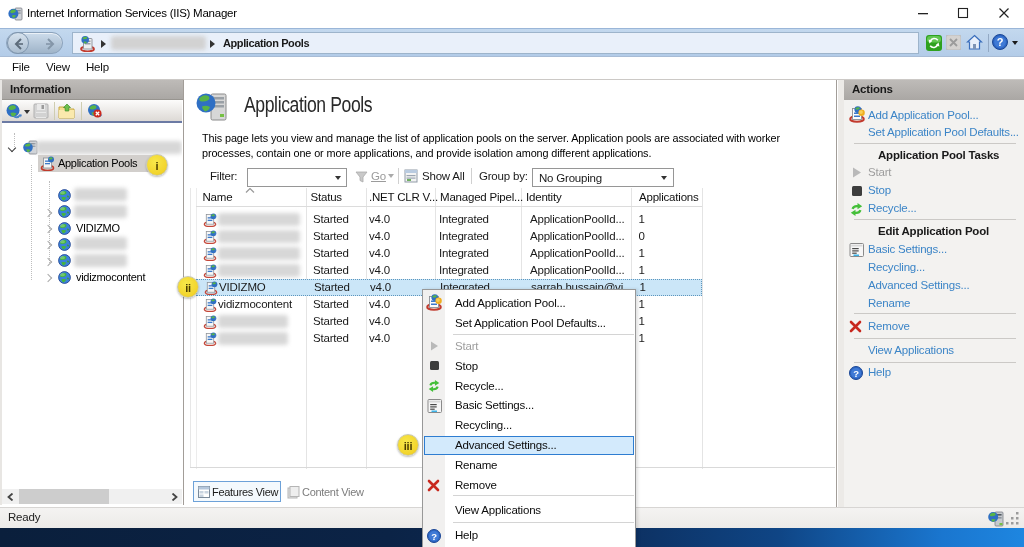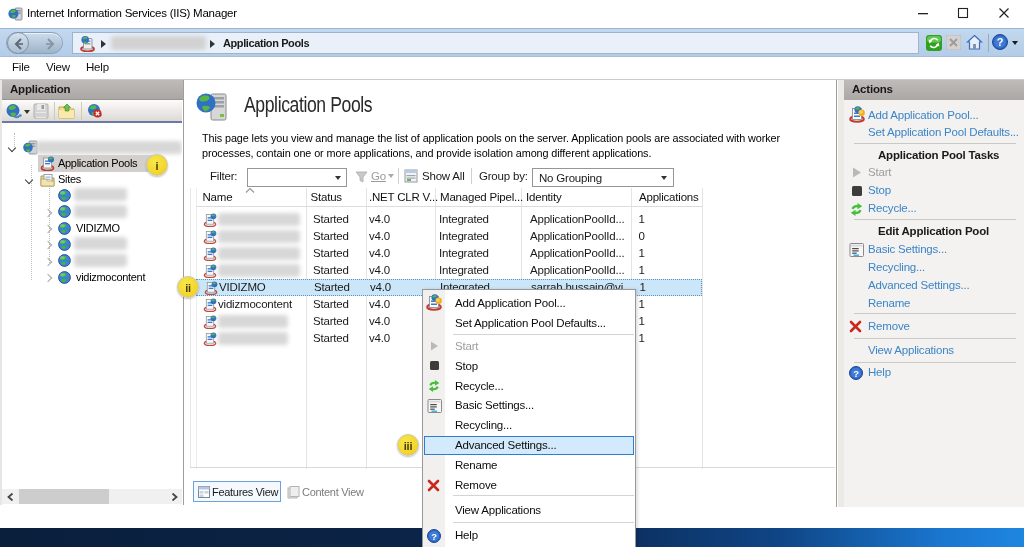--- a/index.html
+++ b/index.html
@@ -153,7 +153,7 @@
 
   <div class="abs" id="leftpanel">
     <div class="hdrband">
-        <span>Application</span>
+        <span>Information</span>
       </div>
     <div class="abs" id="ltoolbar">
       <svg class="abs" style="left:3px;top:3px" width="17" height="17" viewBox="0 0 17 17">

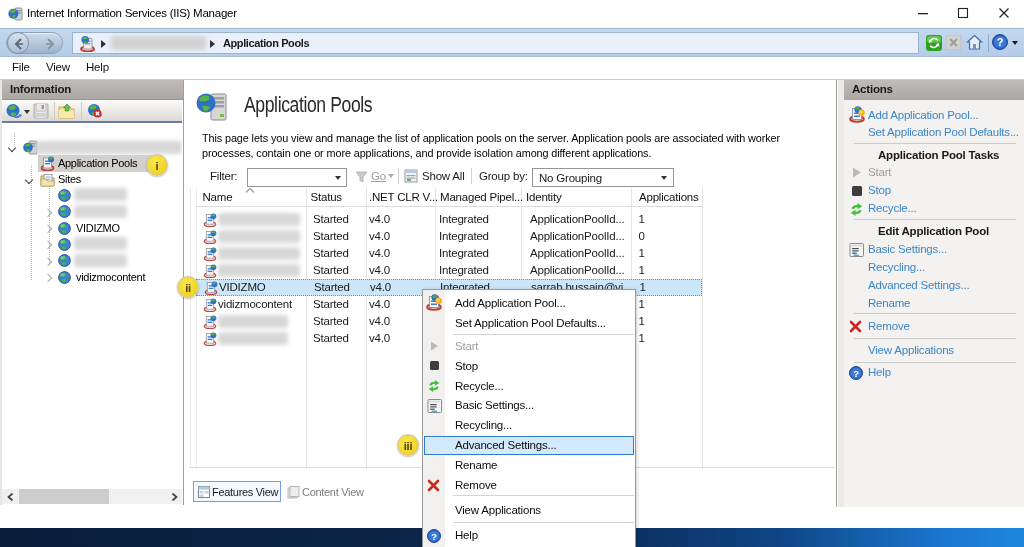--- a/index.html
+++ b/index.html
@@ -221,17 +221,6 @@
         <div class="tlbl" style="left:56px">Application Pools</div>
       </div>
 
-      <div class="trow" style="left:0;top:47px;width:180px">
-        <div class="chev-d" style="left:23px;top:4px"></div>
-        <svg class="abs" style="left:38px;top:1px" width="15" height="14" viewBox="0 0 15 14">
-            <path d="M1 3 L5.5 3 L7 5 L14 5 L14 13 L1 13 Z" fill="#e8d9a8" stroke="#b09a52"></path>
-            <rect x="4" y="1.5" width="8" height="9" fill="#fdfdfd" stroke="#8a8f96" stroke-width="0.8"></rect>
-            <rect x="5.5" y="3.5" width="5" height="1.2" fill="#9fb6d4"></rect>
-            <rect x="5.5" y="5.7" width="5" height="1.2" fill="#9fb6d4"></rect>
-            <path d="M1 6 L6.2 6 L7.6 8 L14 8 L14 13 L1 13 Z" fill="#f2e3b2" stroke="#b09a52" stroke-width="0.7"></path>
-          </svg>
-        <div class="tlbl" style="left:56px">Sites</div>
-      </div>
 
       <div class="trow" style="left:0;top:63.3px;width:180px">
         <svg class="abs globe16" style="left:55.5px;top:0.5px" width="13" height="13" viewBox="0 0 16 16">

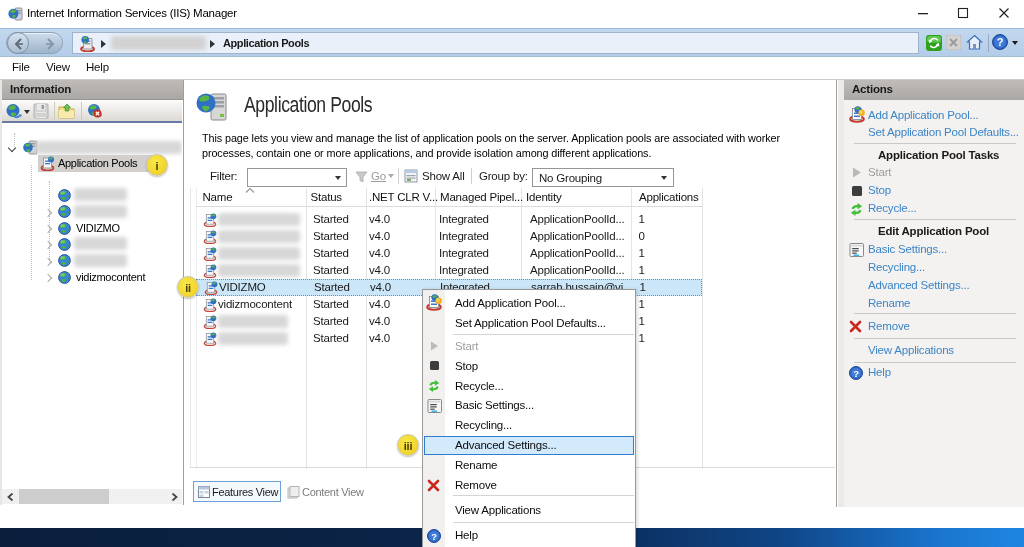--- a/index.html
+++ b/index.html
@@ -565,6 +565,28 @@
     <div class="act" style="top:286px">Help</div>
   </div>
 
+  <div class="abs" id="statusbar">
+    <div class="abs" style="left:8px;top:3px;font-size:11.5px;color:#222">Ready</div>
+    <svg class="abs" style="left:988px;top:2px" width="16" height="17" viewBox="0 0 16 17">
+        <rect x="7" y="2" width="8" height="14" rx="1" fill="#c6cace" stroke="#7d8289" stroke-width="0.8"></rect>
+        <rect x="8.4" y="4" width="5.2" height="1.6" fill="#545a61"></rect>
+        <rect x="8.4" y="7" width="5.2" height="1.6" fill="#8d939b"></rect>
+        <rect x="11.5" y="13" width="3" height="2.2" fill="#76c043"></rect>
+        <circle cx="5.2" cy="7" r="5" fill="#2f6fc4"></circle>
+        <path d="M1.8 4.6 Q3.8 2.2 6.8 3 Q8.6 4 7 5.6 Q4.4 6.8 2.2 6 Z" fill="#58b447"></path>
+        <path d="M3.4 9.2 Q5.4 8.4 7.6 9.6 Q7 11.6 4.9 12 Q3.4 10.8 3.4 9.2 Z" fill="#58b447"></path>
+      </svg>
+    <svg class="abs" style="left:1006px;top:4px" width="15" height="14" viewBox="0 0 15 14">
+        <g fill="#9b9b9b">
+          <rect x="10" y="0" width="2.5" height="2.5"></rect>
+          <rect x="5" y="5" width="2.5" height="2.5"></rect>
+          <rect x="10" y="5" width="2.5" height="2.5"></rect>
+          <rect x="0" y="10" width="2.5" height="2.5"></rect>
+          <rect x="5" y="10" width="2.5" height="2.5"></rect>
+          <rect x="10" y="10" width="2.5" height="2.5"></rect>
+        </g>
+      </svg>
+  </div>
   <div class="abs" id="wallpaper"></div>
 
   <div class="abs" id="cmenu">

